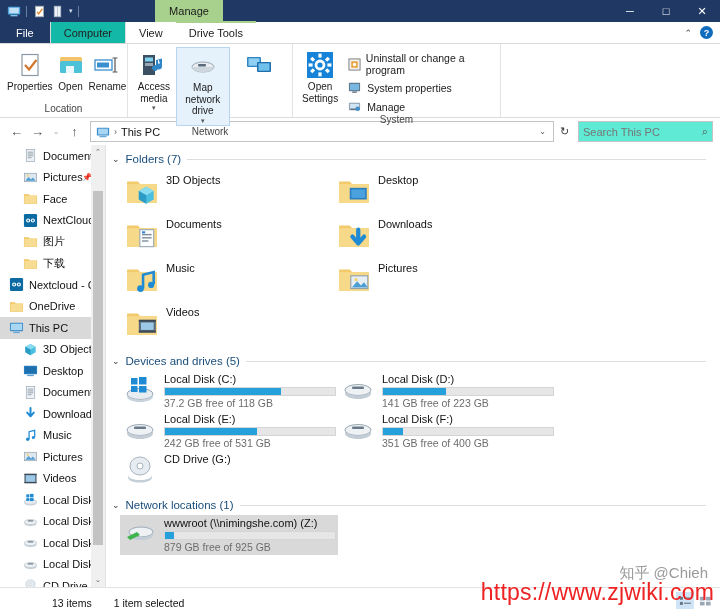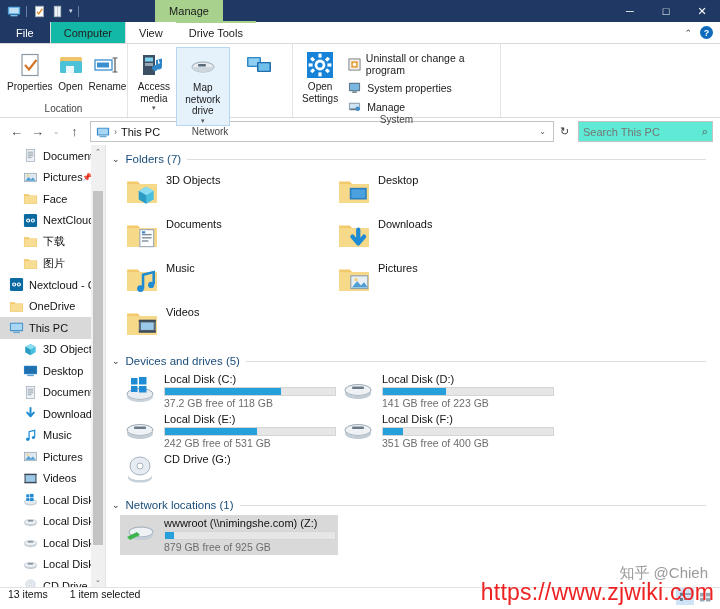--- a/index.html
+++ b/index.html
@@ -433,7 +433,7 @@
                 <path d="M3 10h26v16H3z" fill="#f7dc93"></path>
               </svg>
             </span>
-            <span>下载</span>
+            <span>图片</span>
           </div>
           <div class="sbitem indent1">
             <span class="sico">
@@ -442,7 +442,7 @@
                 <path d="M3 10h26v16H3z" fill="#f7dc93"></path>
               </svg>
             </span>
-            <span>图片</span>
+            <span>下载</span>
           </div>
           <div class="sbitem">
             <span class="sico">

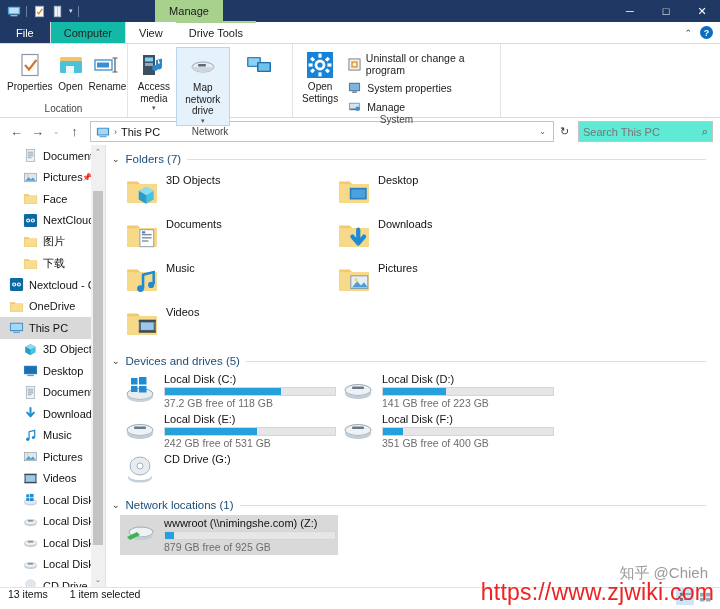--- a/index.html
+++ b/index.html
@@ -138,7 +138,7 @@
   
   .statusbar {
     height: 22px; border-top: 1px solid #e2e2e2; background: #fff;
-    display: flex; align-items: flex-start; font-size: 10.5px; color: #111; flex: none; position: relative;
+    display: flex; align-items: flex-end; font-size: 10.5px; color: #111; flex: none; position: relative; padding-left: 44px;
   }
   .sb-items { padding-left: 8px; }
   .sb-sel { padding-left: 22px; }

